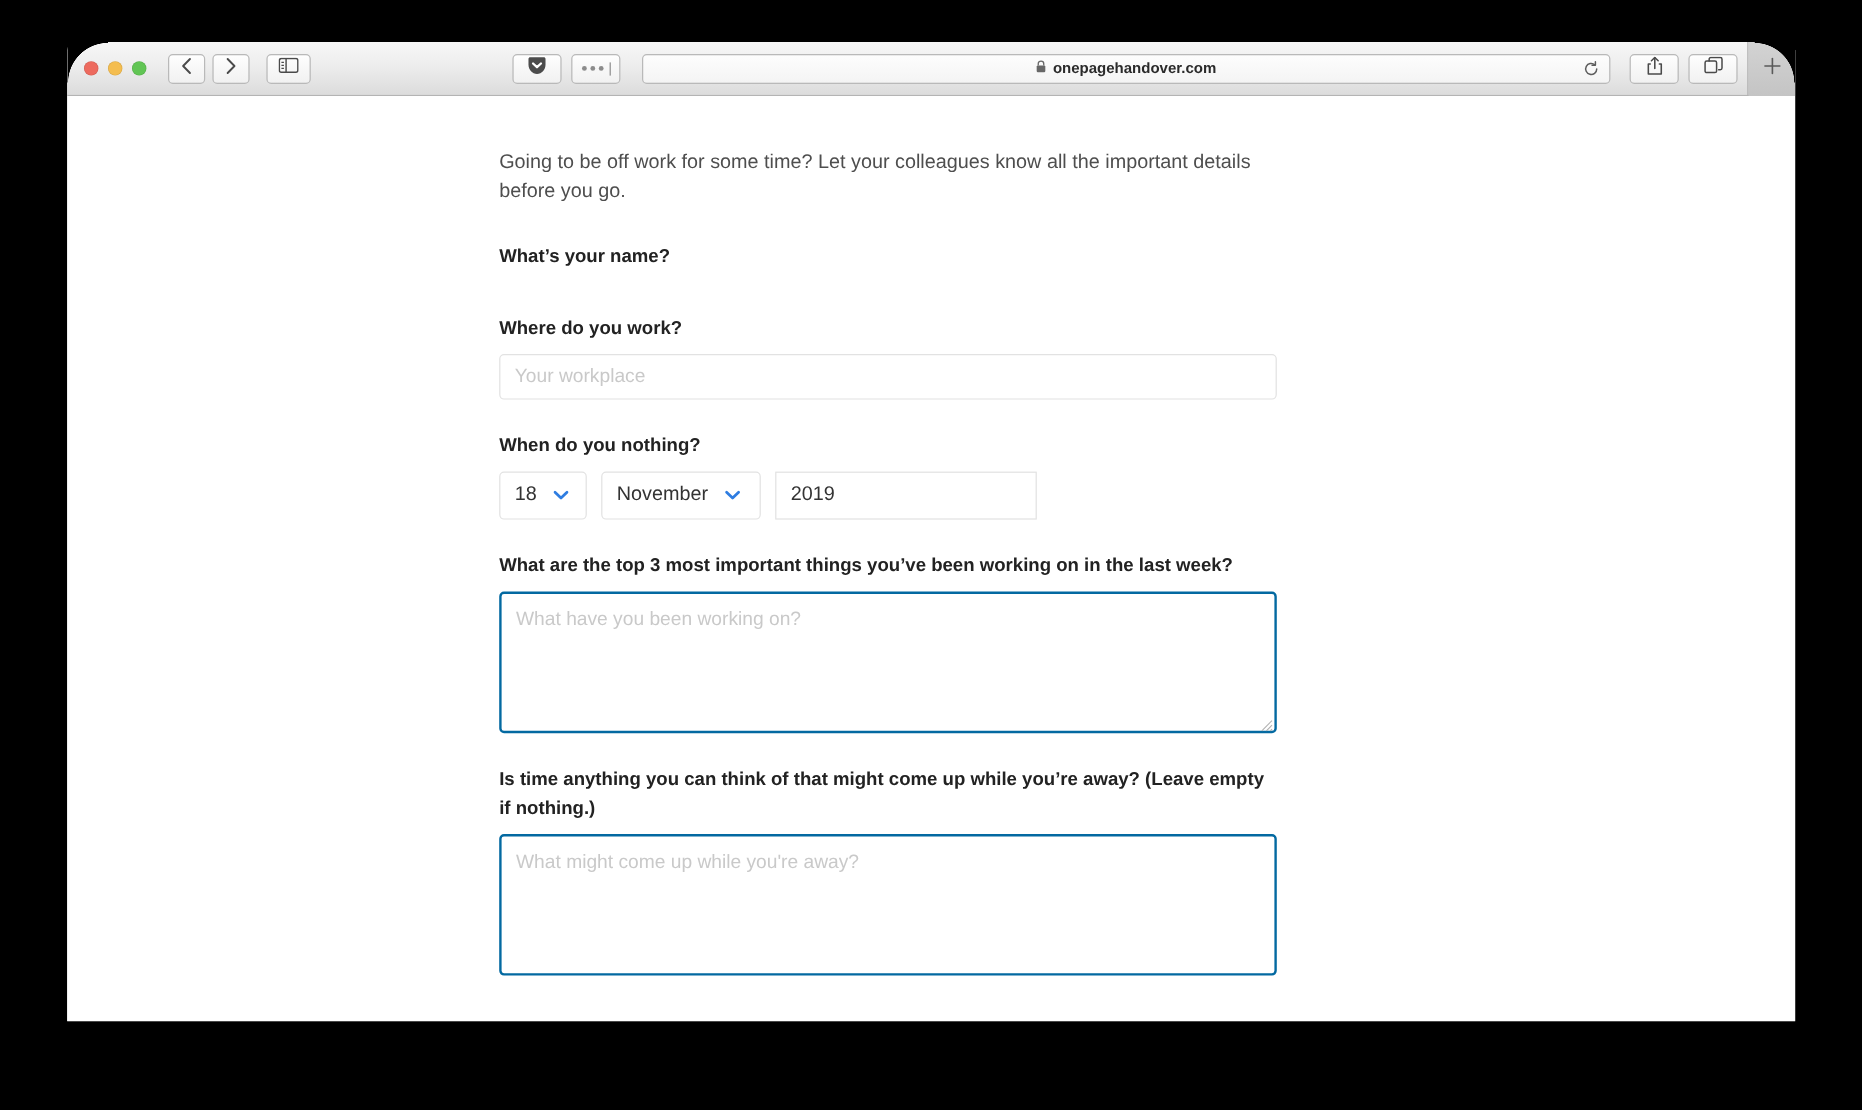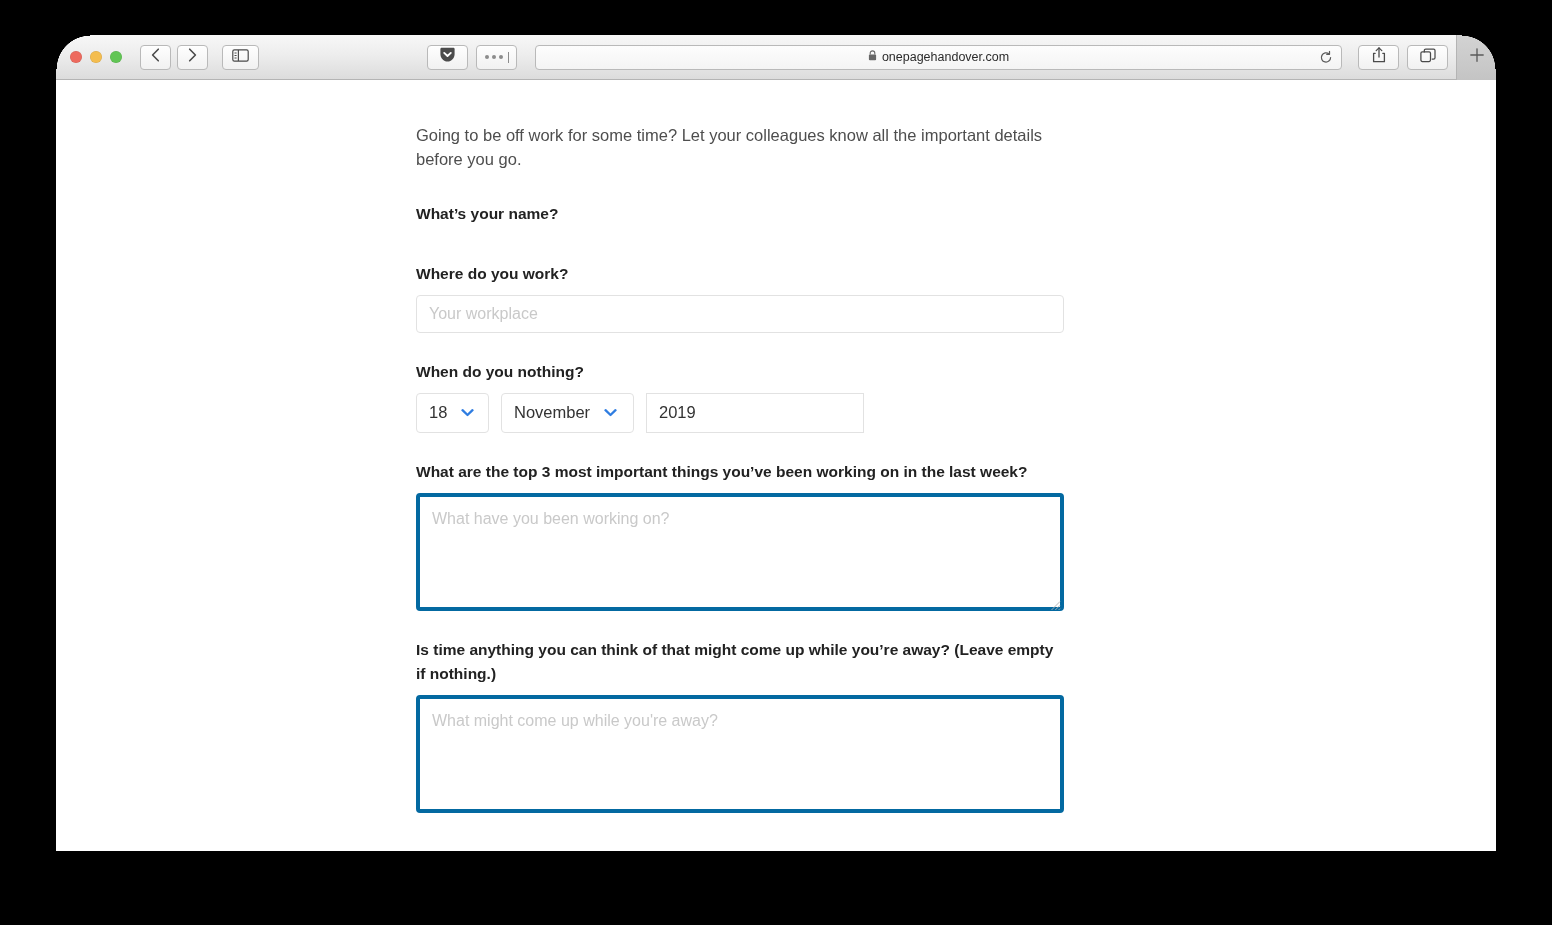--- a/index.html
+++ b/index.html
@@ -106,6 +106,7 @@
     gap: 5px;
     font-size: 12.5px;
     color: #2b2b2b;
+    font-weight: bold;
   }
   #reload-btn {
     position: absolute;

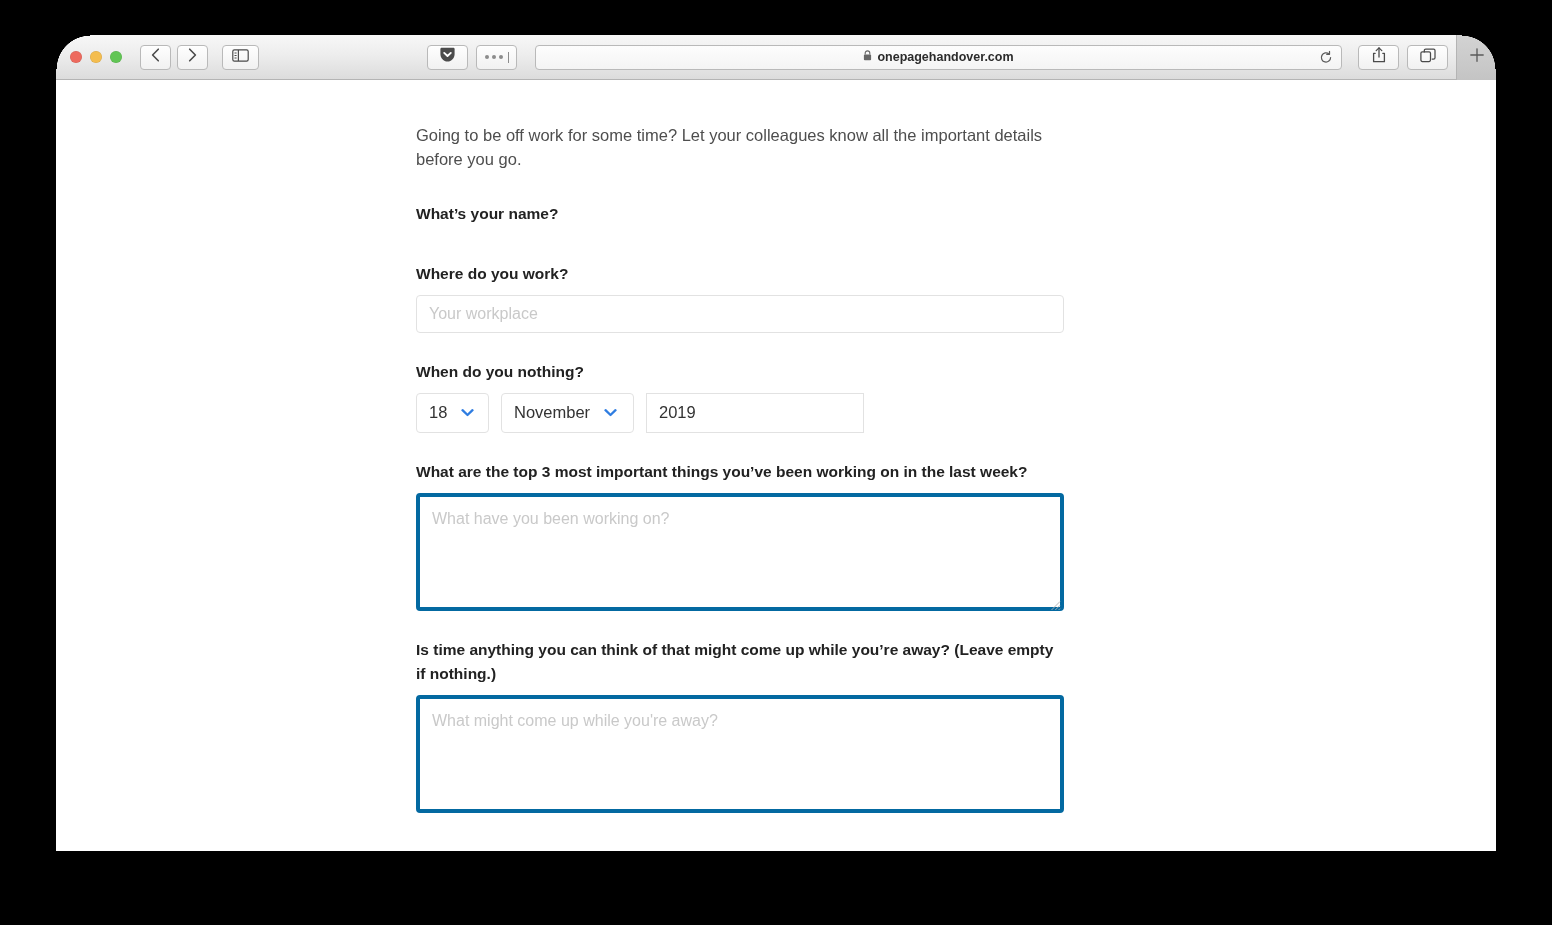--- a/index.html
+++ b/index.html
@@ -234,7 +234,7 @@
   .text-area {
     width: 100%;
     box-sizing: border-box;
-    border: 4px solid #0369a1;
+    border: 2px solid #0369a1;
     border-radius: 4px;
     padding: 11px 12px;
     font-size: 16px;

